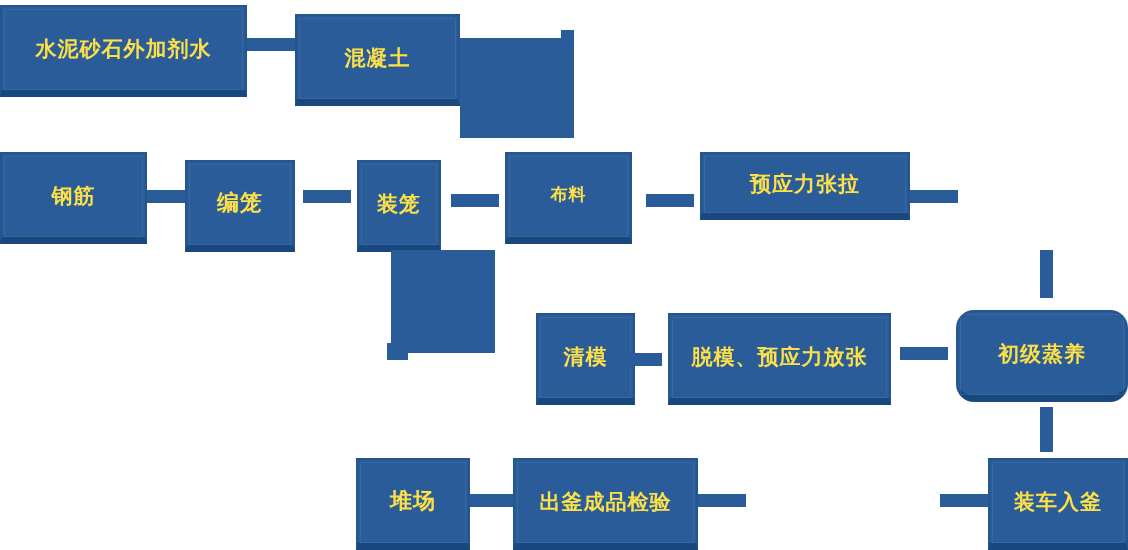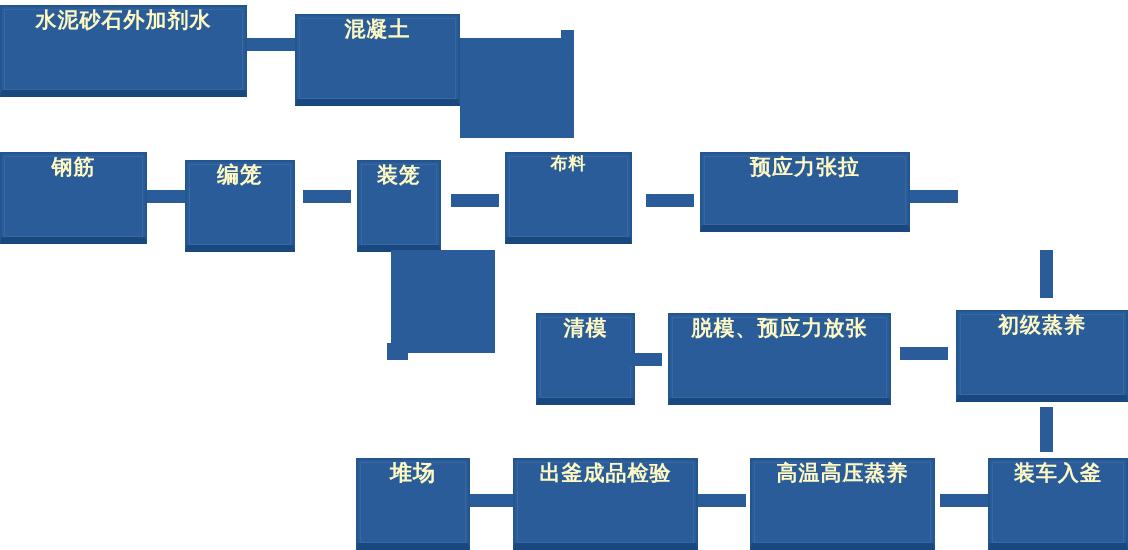--- a/index.html
+++ b/index.html
@@ -27,8 +27,9 @@
     border-right: 2px solid #23558f;
     border-bottom: 7px solid #19487e;
     display: flex;
+    align-items: center;
     justify-content: center;
-    color: #fef9c3;
+    color: #fde047;
     font-weight: bold;
     letter-spacing: 1px;
     text-align: center;

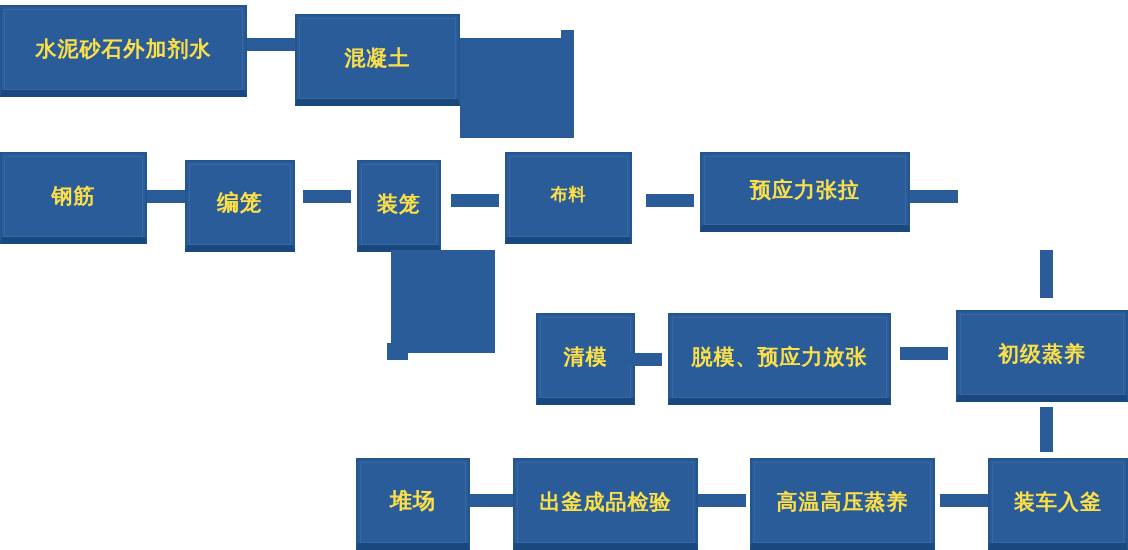--- a/index.html
+++ b/index.html
@@ -103,7 +103,7 @@
 
   <div class="conn" style="left:646px; top:194px; width:48px; height:13px;"></div>
 
-  <div class="node" style="left:700px; top:152px; width:210px; height:80px; font-size:21px;">
+  <div class="node" style="left:700px; top:152px; width:210px; height:68px; font-size:21px;">
     <span class="label">预应力张拉</span>
   </div>
 

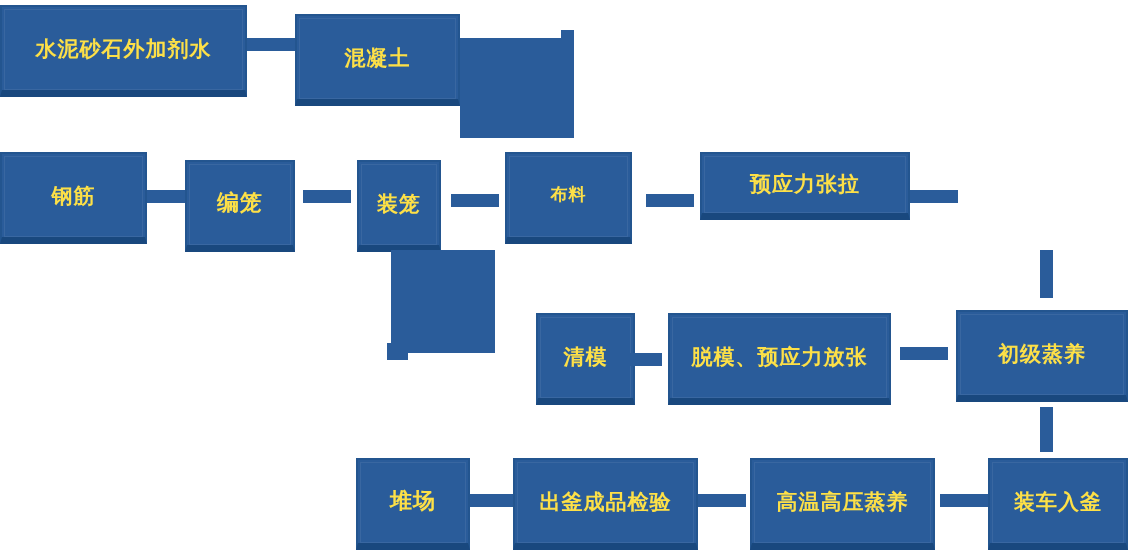--- a/index.html
+++ b/index.html
@@ -127,7 +127,7 @@
 
   <div class="conn" style="left:900px; top:347px; width:48px; height:13px;"></div>
 
-  <div class="node" style="left:956px; top:310px; width:172px; height:92px; font-size:21px;">
+  <div class="node" style="left:956px; top:310px; width:172px; height:92px; font-size:21px;border-radius:18px;">
     <span class="label">初级蒸养</span>
   </div>
 

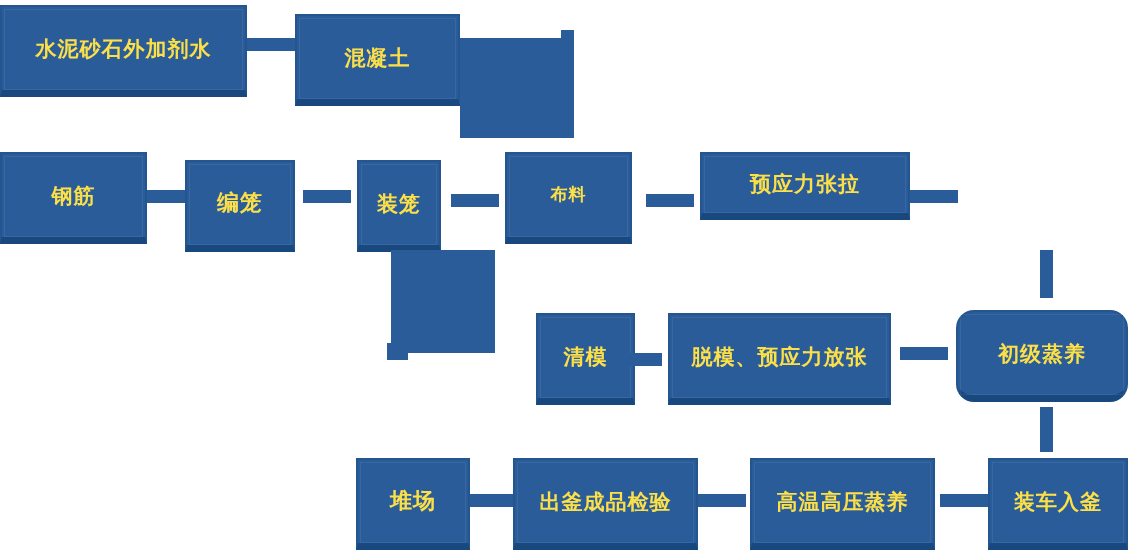--- a/index.html
+++ b/index.html
@@ -145,9 +145,6 @@
 
   <div class="conn" style="left:698px; top:494px; width:48px; height:13px;"></div>
 
-  <div class="node" style="left:750px; top:458px; width:185px; height:92px; font-size:21px;">
-    <span class="label">高温高压蒸养</span>
-  </div>
 
   <div class="conn" style="left:940px; top:494px; width:48px; height:13px;"></div>
 

